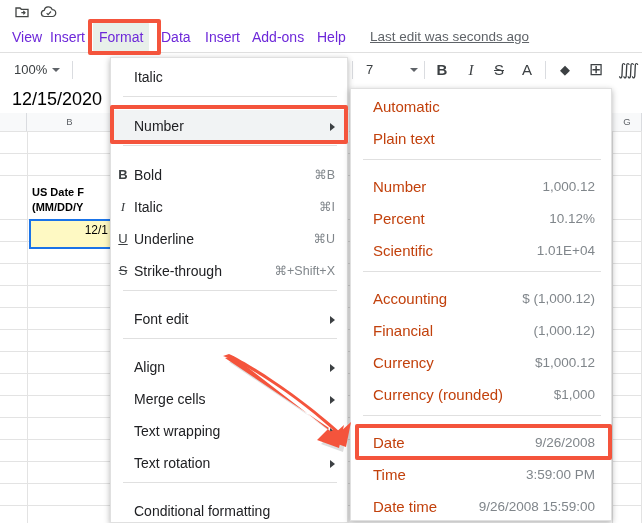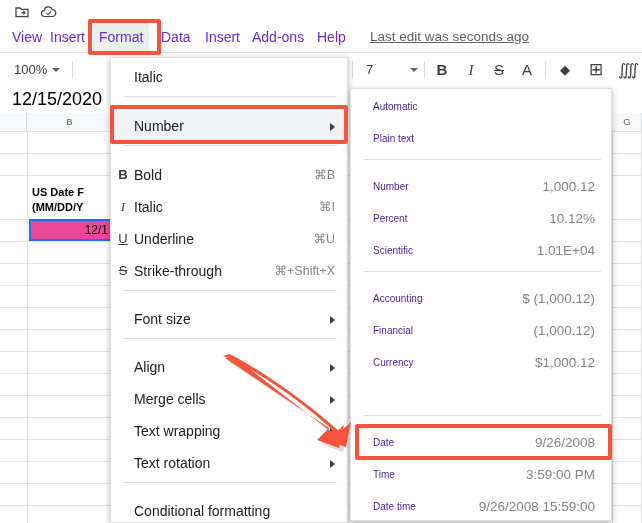--- a/index.html
+++ b/index.html
@@ -103,7 +103,7 @@
   .nm-item{position:absolute;left:0;width:262px;height:32px;}
   .nm-item .lbl{
     position:absolute;left:22px;top:0;height:32px;line-height:32px;
-    font-size:10px;color:#4c1d95;white-space:nowrap;
+    font-size:15px;color:#c2410c;white-space:nowrap;
   }
   .nm-item .ex{
     position:absolute;right:18px;top:0;height:32px;line-height:32px;

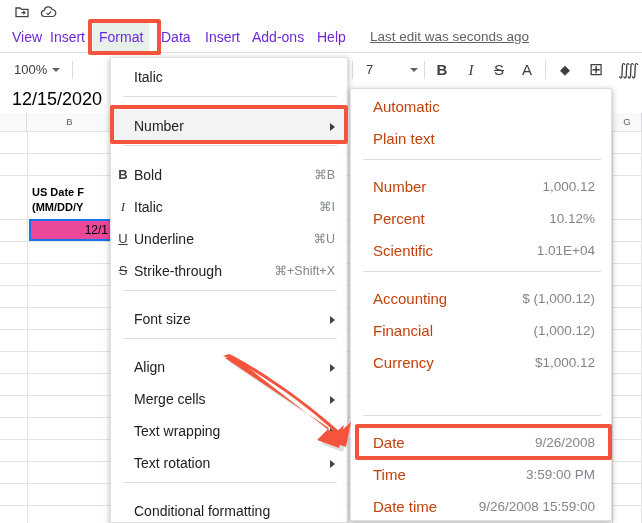--- a/index.html
+++ b/index.html
@@ -61,8 +61,8 @@
     padding-left:2px;box-sizing:border-box;overflow:hidden;
   }
   .cell-b4{
-    position:absolute;left:29px;top:106px;width:84px;height:22px;
-    border:2px solid #1a73e8;background:#ec4899;box-sizing:border-box;
+    position:absolute;left:29px;top:106px;width:84px;height:30px;
+    border:2px solid #1a73e8;background:#fef9c3;box-sizing:border-box;
     font-size:12px;color:#000;text-align:right;line-height:18px;padding-right:3px;
     overflow:hidden;white-space:nowrap;
   }

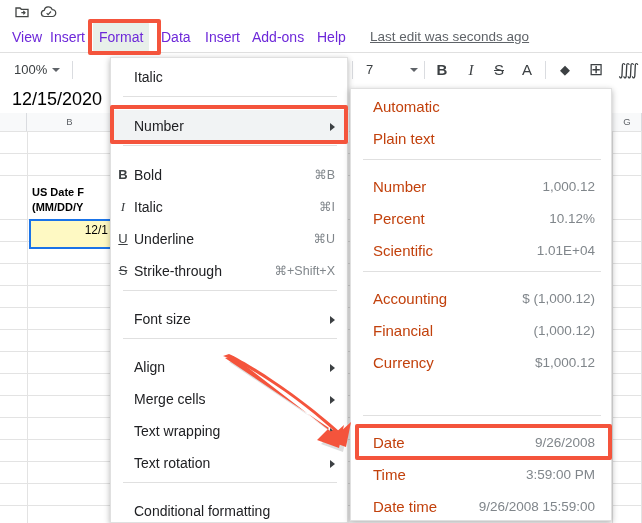--- a/index.html
+++ b/index.html
@@ -250,7 +250,7 @@
     </div>
 
     <div class="fm-item" style="top:245px">
-      <span class="lbl">Font size</span>
+      <span class="lbl">Font edit</span>
       <span class="arr"></span>
     </div>
 

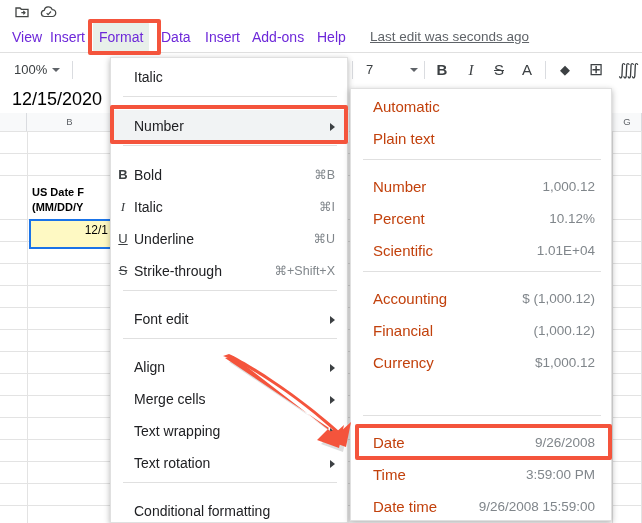--- a/index.html
+++ b/index.html
@@ -316,6 +316,10 @@
       <span class="lbl">Currency</span>
       <span class="ex">$1,000.12</span>
     </div>
+    <div class="nm-item" style="top:290px">
+      <span class="lbl">Currency (rounded)</span>
+      <span class="ex">$1,000</span>
+    </div>
     <div class="nm-item" style="top:338px">
       <span class="lbl">Date</span>
       <span class="ex">9/26/2008</span>

